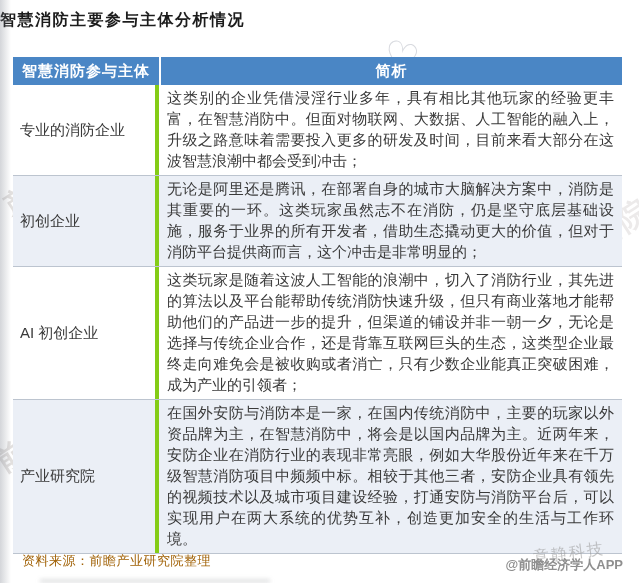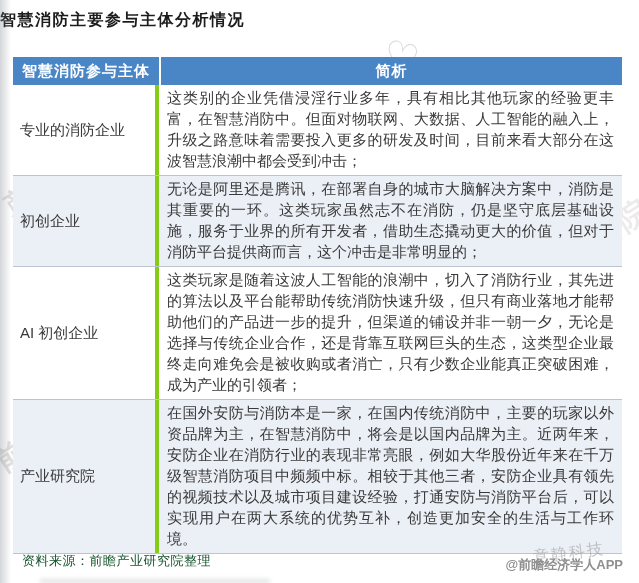--- a/index.html
+++ b/index.html
@@ -48,7 +48,7 @@
     text-align:justify;text-justify:inter-ideograph;
   }
   .source-line{
-    position:absolute;left:22px;top:552px;font-size:13px;color:#14532d;z-index:3;
+    position:absolute;left:22px;top:552px;font-size:13px;color:#a16207;z-index:3;
     letter-spacing:0.5px;
   }
   .credit-line{

